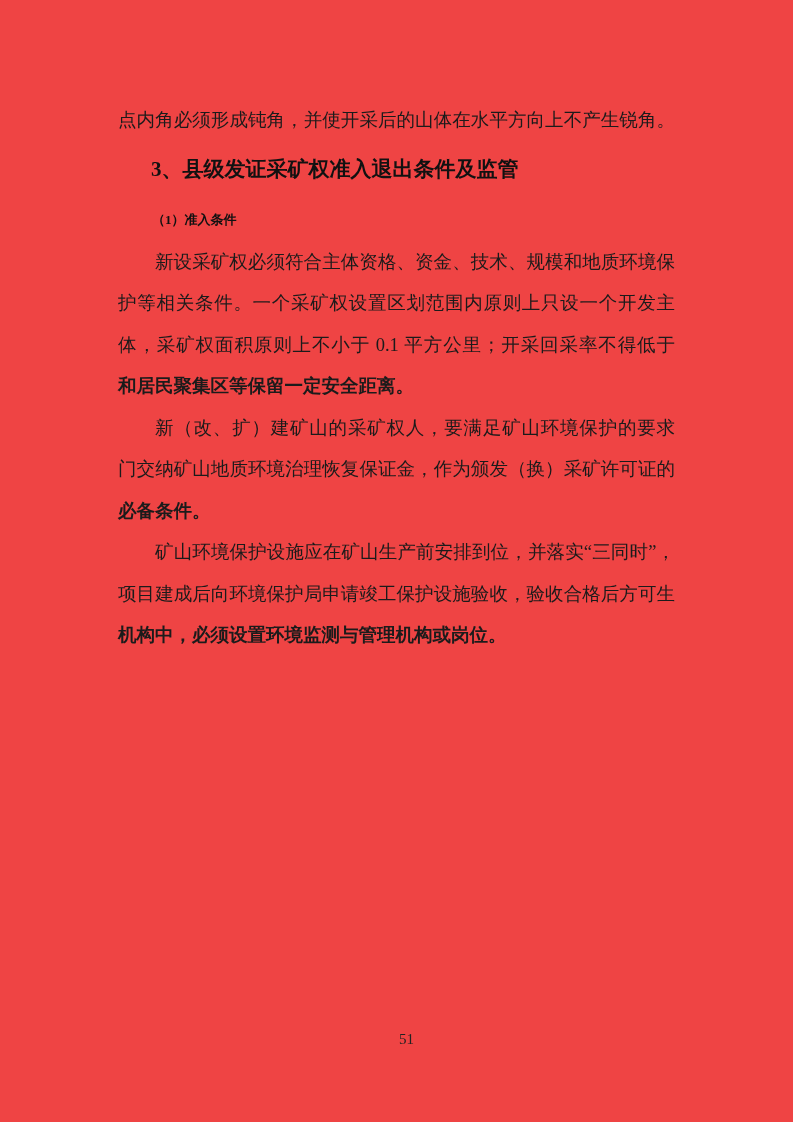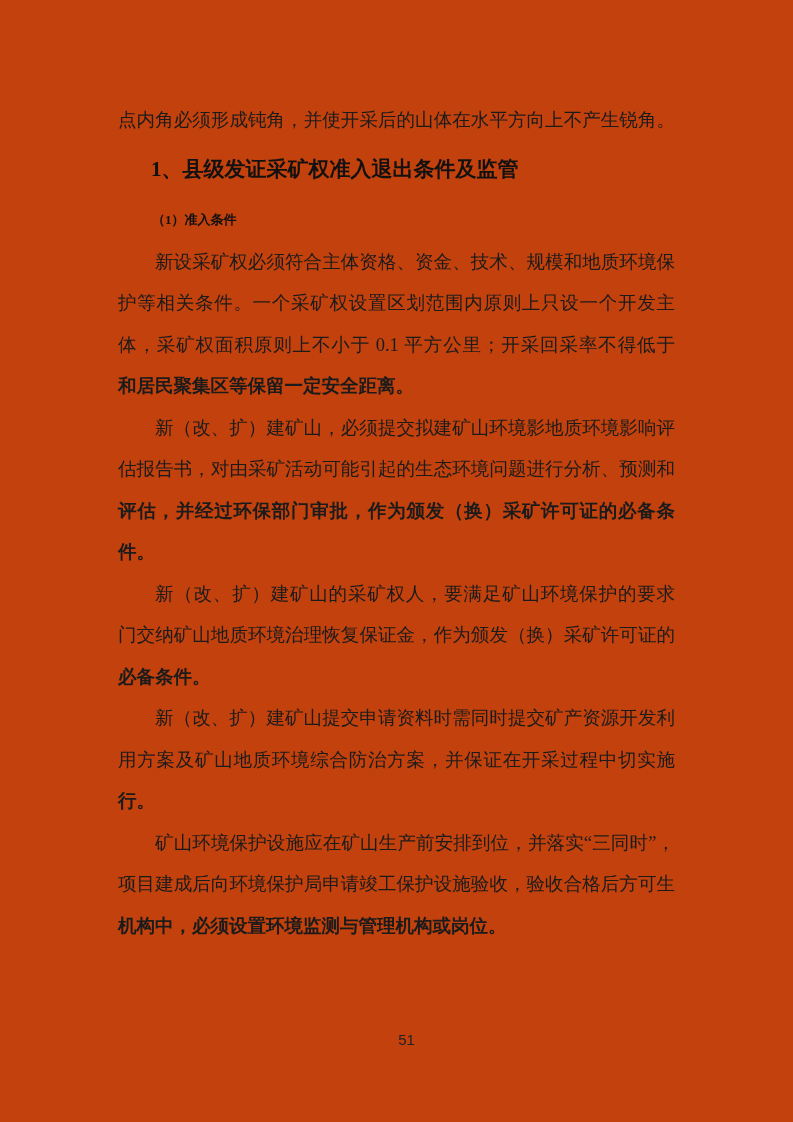--- a/index.html
+++ b/index.html
@@ -11,7 +11,7 @@
     position: relative;
     width: 793px;
     height: 1122px;
-    background: #c2410c;
+    background: #ef4444;
     overflow: hidden;
     color: #1b1b1b;
     font-family: "Liberation Serif", "DejaVu Serif", serif;

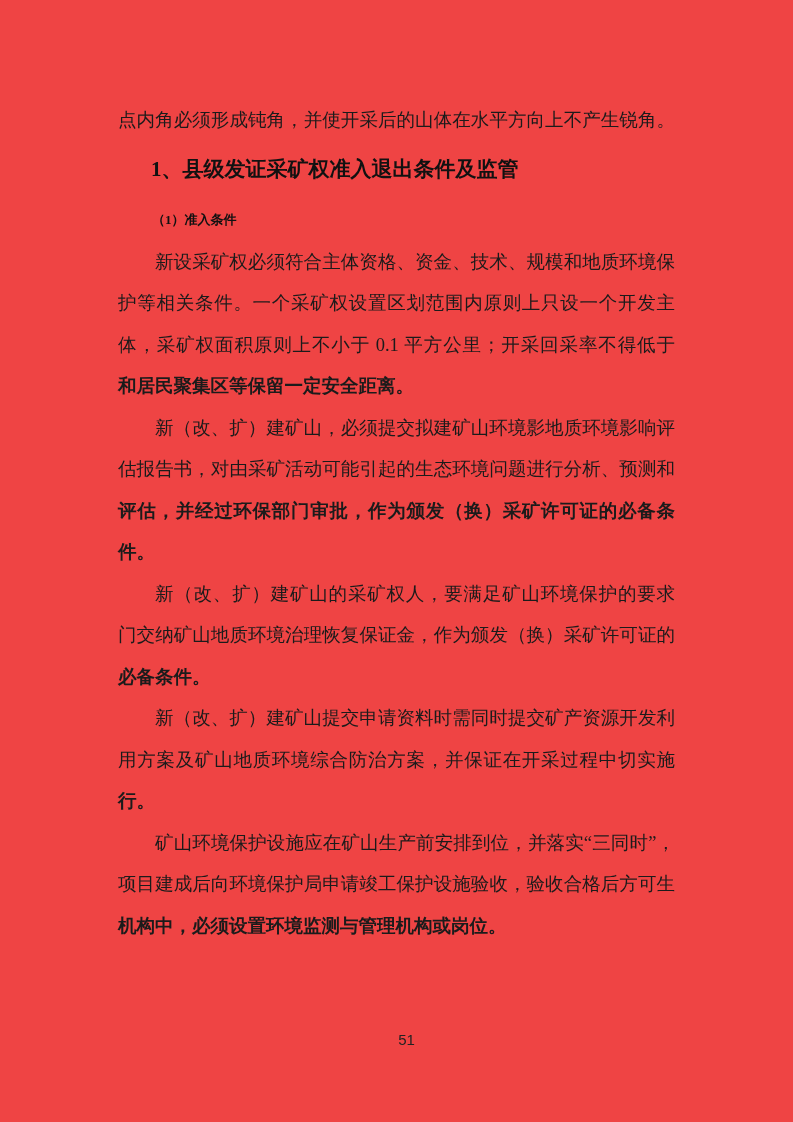--- a/index.html
+++ b/index.html
@@ -80,7 +80,7 @@
 
     <div class="doc-line">点内角必须形成钝角，并使开采后的山体在水平方向上不产生锐角。</div>
 
-    <h2 class="heading-l1">1、县级发证采矿权准入退出条件及监管</h2>
+    <h2 class="heading-l1">3、县级发证采矿权准入退出条件及监管</h2>
 
     <h3 class="heading-l2">（1）准入条件</h3>
 

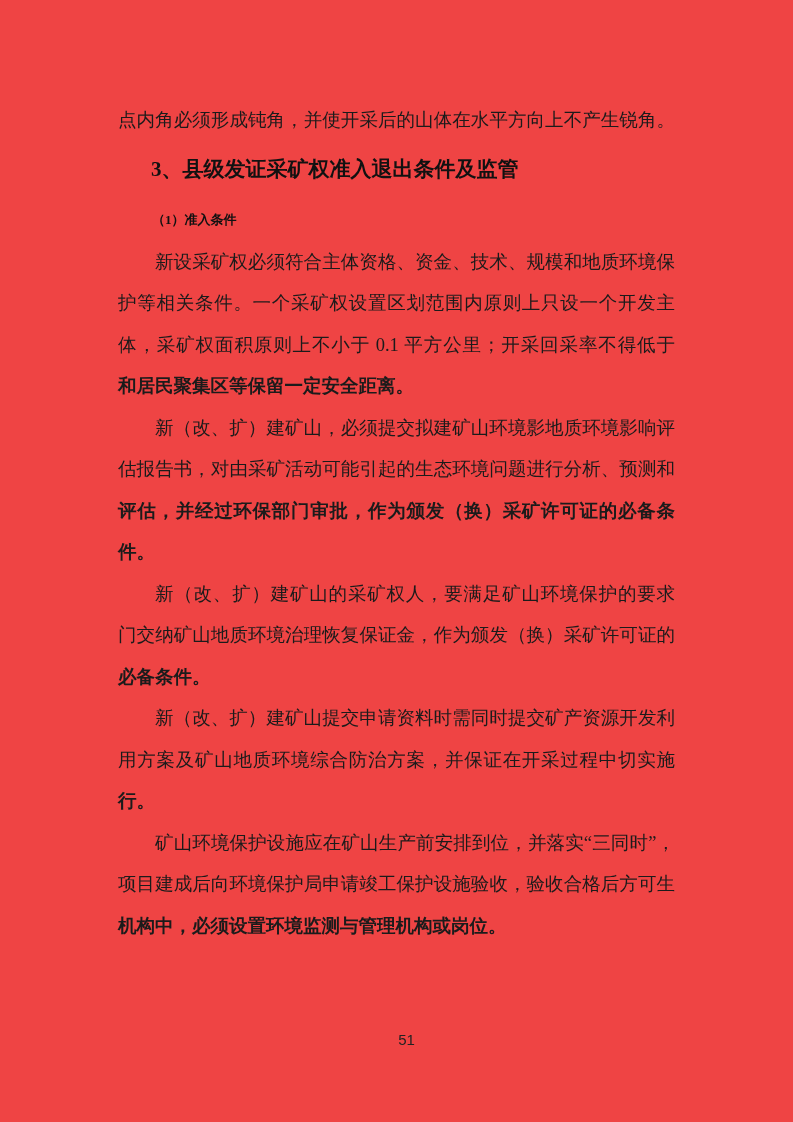--- a/index.html
+++ b/index.html
@@ -91,11 +91,6 @@
       <div class="doc-line para-last">和居民聚集区等保留一定安全距离。</div>
     </div>
 
-    <div class="paragraph">
-      <div class="doc-line para-first">新（改、扩）建矿山，必须提交拟建矿山环境影地质环境影响评</div>
-      <div class="doc-line">估报告书，对由采矿活动可能引起的生态环境问题进行分析、预测和</div>
-      <div class="doc-line para-last">评估，并经过环保部门审批，作为颁发（换）采矿许可证的必备条件。</div>
-    </div>
 
     <div class="paragraph">
       <div class="doc-line para-first">新（改、扩）建矿山的采矿权人，要满足矿山环境保护的要求</div>

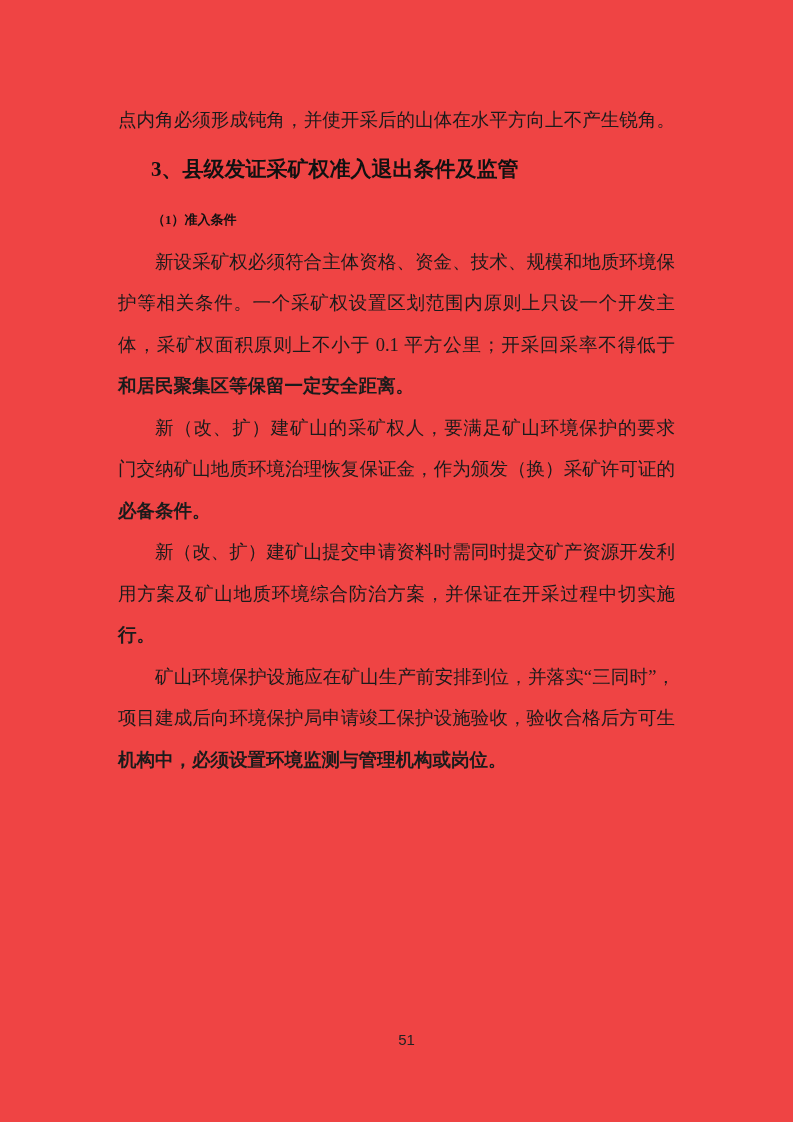--- a/index.html
+++ b/index.html
@@ -98,11 +98,6 @@
       <div class="doc-line para-last">必备条件。</div>
     </div>
 
-    <div class="paragraph">
-      <div class="doc-line para-first">新（改、扩）建矿山提交申请资料时需同时提交矿产资源开发利</div>
-      <div class="doc-line">用方案及矿山地质环境综合防治方案，并保证在开采过程中切实施</div>
-      <div class="doc-line para-last">行。</div>
-    </div>
 
     <div class="paragraph">
       <div class="doc-line para-first">矿山环境保护设施应在矿山生产前安排到位，并落实“三同时”，</div>

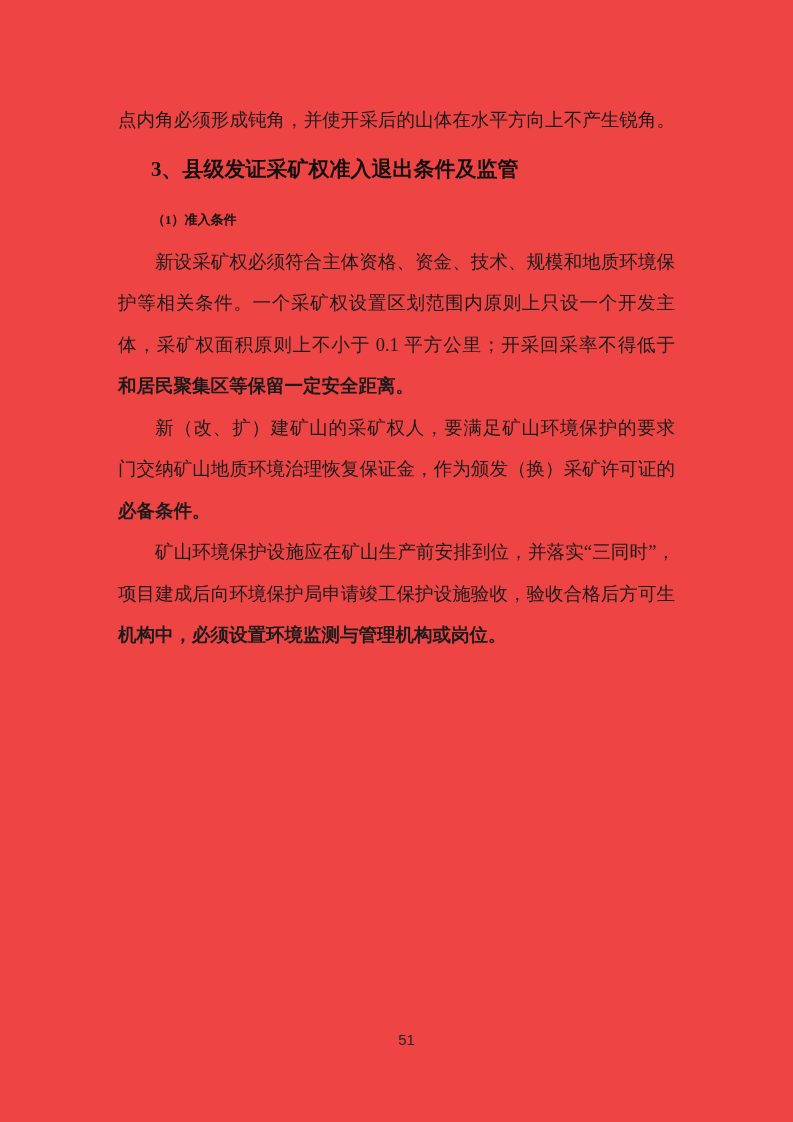--- a/index.html
+++ b/index.html
@@ -69,7 +69,7 @@
     text-indent: 20px;
     font-size: 15px;
     color: #222222;
-    font-family: Liberation Sans, sans-serif;
+    font-family: Liberation Serif, serif;
   }
 </style>
 </head>

